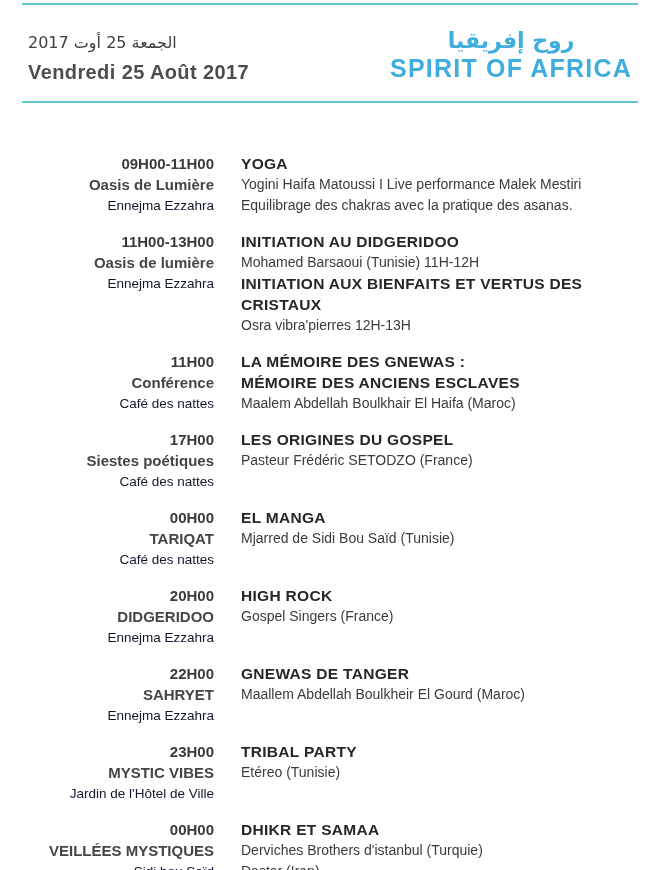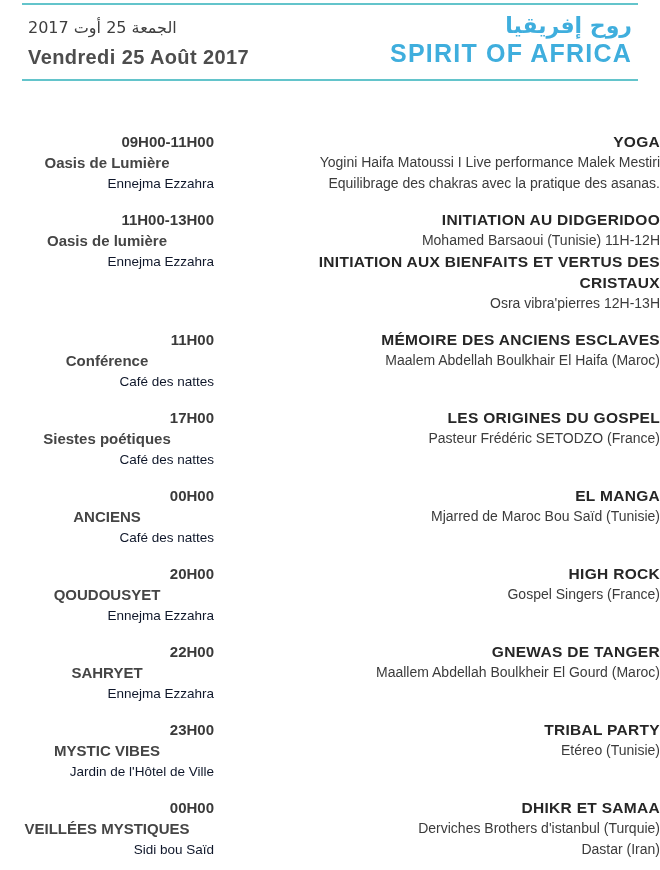--- a/index.html
+++ b/index.html
@@ -15,7 +15,7 @@
   .rule-top{margin-top:3px;}
   .header-row{
     display:flex;justify-content:space-between;align-items:flex-start;
-    margin:0 22px;padding:8px 6px 10px 6px;
+    margin:7px 22px;padding:16px 6px 10px 6px;
   }
   .header-left{text-align:left;}
   .date-ar{font-family:"DejaVu Sans",sans-serif;font-size:16px;color:#3e3e3e;margin-top:5px;}

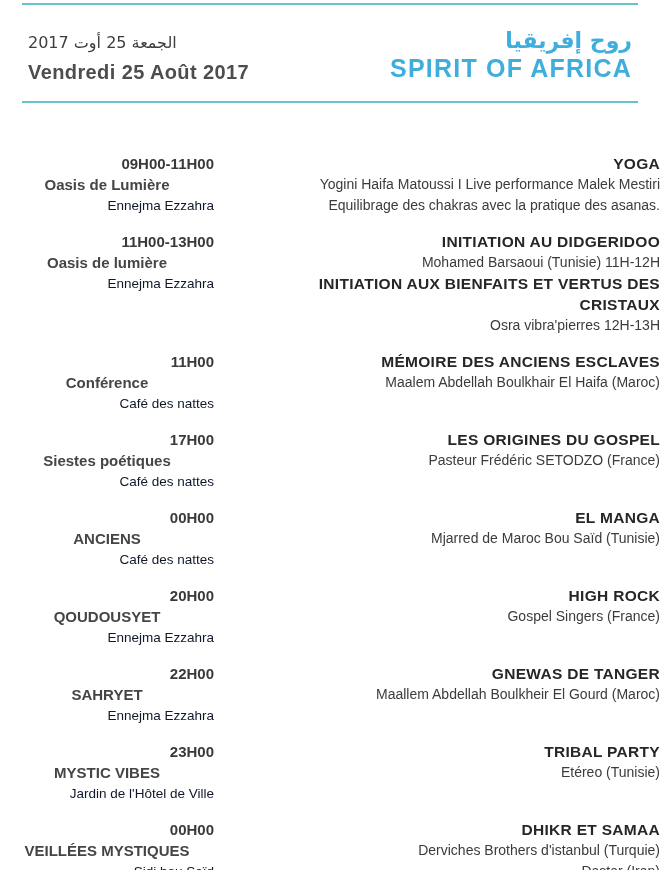--- a/index.html
+++ b/index.html
@@ -20,7 +20,7 @@
   .header-left{text-align:left;}
   .date-ar{font-family:"DejaVu Sans",sans-serif;font-size:16px;color:#3e3e3e;margin-top:5px;}
   .date-fr{font-size:20px;font-weight:bold;color:#4d4d4d;letter-spacing:.4px;margin-top:9px;}
-  .header-right{text-align:right;}
+  .header-right{text-align:center;}
   .title-ar{font-family:"DejaVu Sans",sans-serif;font-size:22px;font-weight:bold;color:#3faedd;}
   .title-en{font-size:25px;font-weight:bold;color:#3faedd;letter-spacing:1.2px;margin-top:1px;}
 

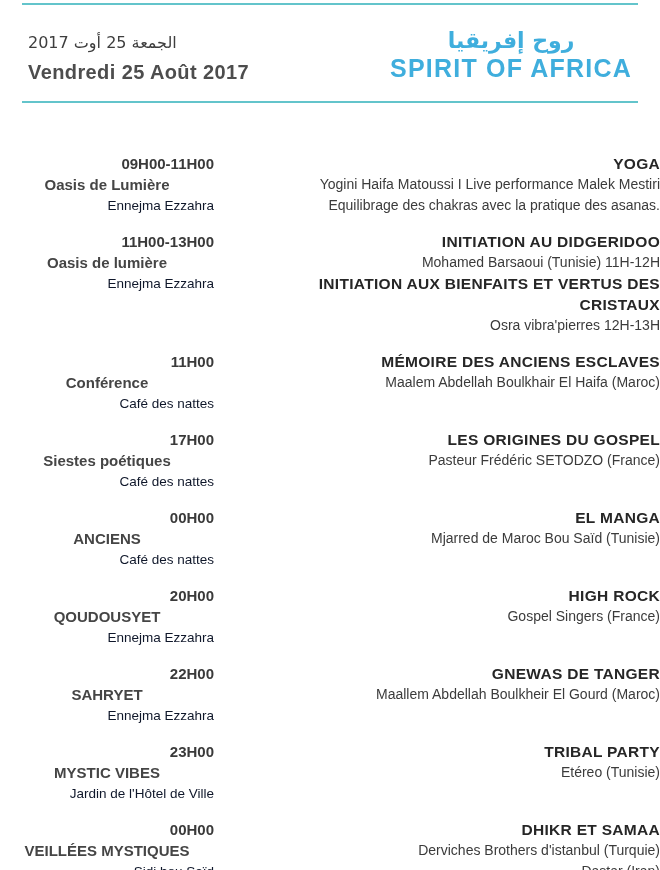--- a/index.html
+++ b/index.html
@@ -28,7 +28,7 @@
   .schedule{padding-top:50px;}
   .event{display:flex;margin-bottom:15px;}
   .col-left{width:214px;text-align:right;flex:0 0 214px;}
-  .col-right{margin-left:27px;flex:1;text-align:right;}
+  .col-right{margin-left:27px;flex:1;text-align:left;}
   .col-left > div, .col-right > div{line-height:21px;}
   .time{font-size:15px;font-weight:bold;color:#3a3a3a;}
   .venue{font-size:15px;font-weight:bold;color:#454545;text-align:center;}

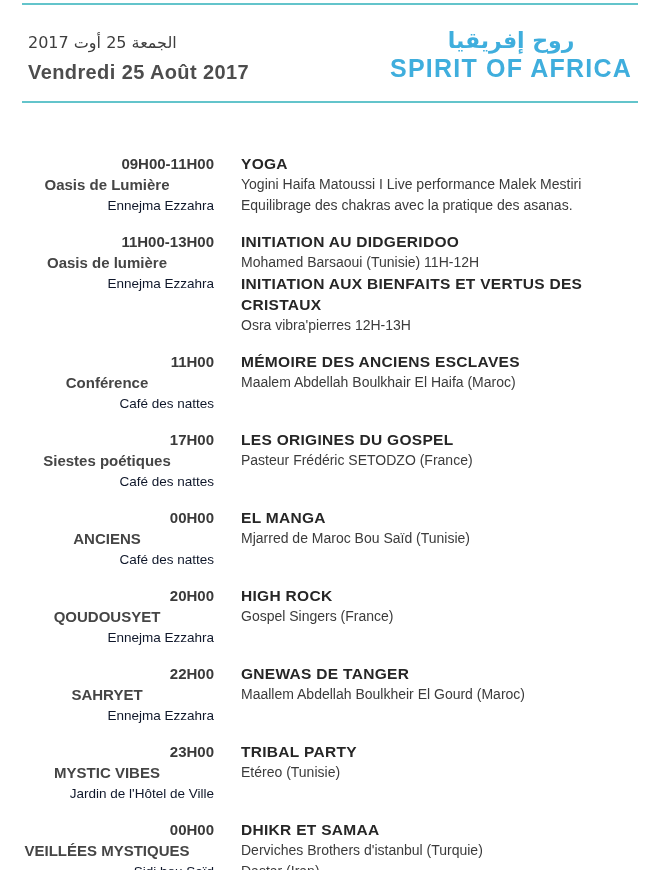--- a/index.html
+++ b/index.html
@@ -31,7 +31,7 @@
   .col-right{margin-left:27px;flex:1;text-align:left;}
   .col-left > div, .col-right > div{line-height:21px;}
   .time{font-size:15px;font-weight:bold;color:#3a3a3a;}
-  .venue{font-size:15px;font-weight:bold;color:#454545;text-align:center;}
+  .venue{font-size:15px;font-weight:bold;color:#454545;}
   .location{font-size:13.5px;color:#0f172a;}
   .title{font-size:15.5px;font-weight:bold;color:#262626;letter-spacing:.3px;}
   .detail{font-size:14px;color:#3b3b3b;}

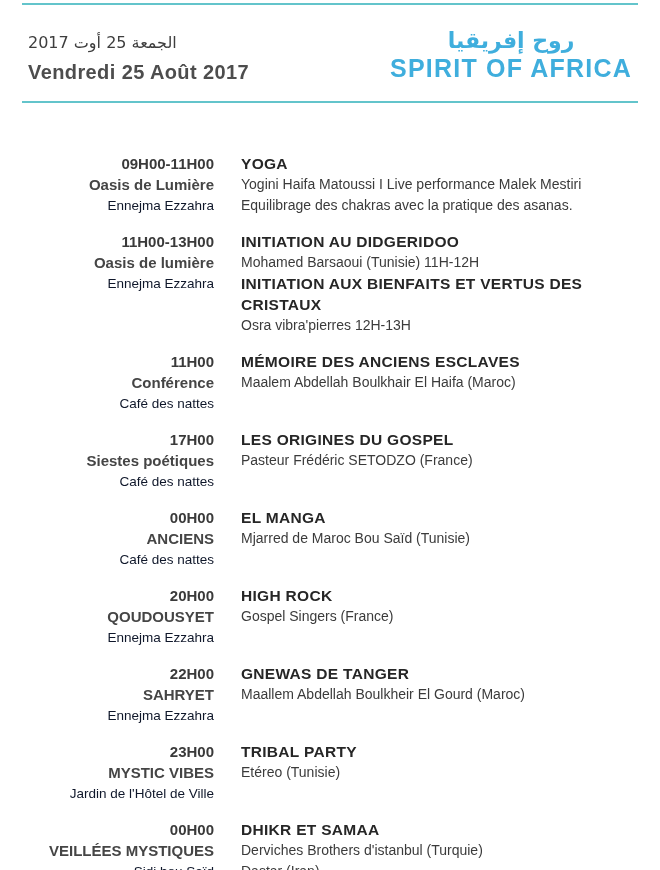--- a/index.html
+++ b/index.html
@@ -92,6 +92,7 @@
         <div class="location">Café des nattes</div>
       </div>
       <div class="col-right">
+        <div class="title">LA MÉMOIRE DES GNEWAS :</div>
         <div class="title">MÉMOIRE DES ANCIENS ESCLAVES</div>
         <div class="detail">Maalem Abdellah Boulkhair El Haifa (Maroc)</div>
       </div>

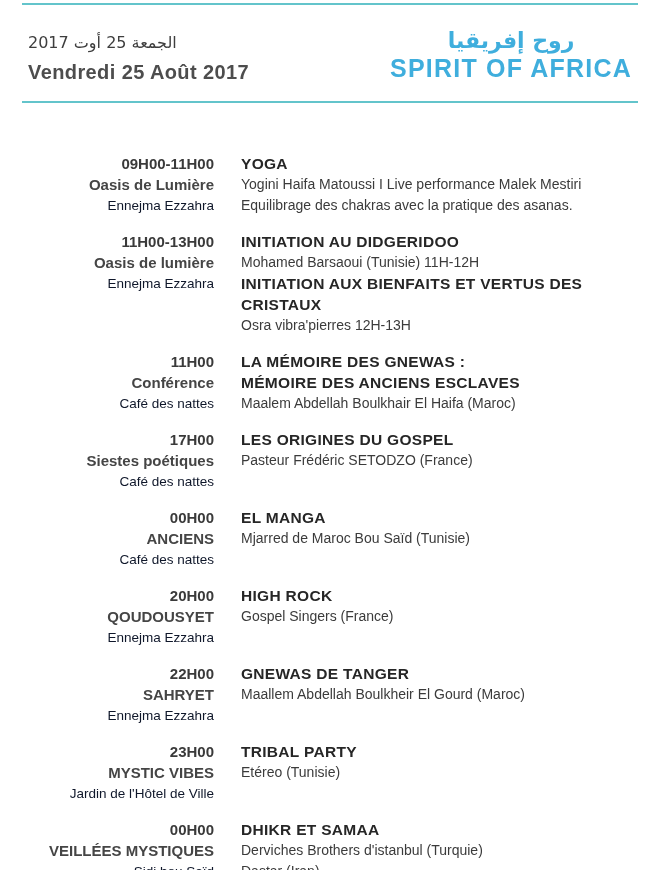--- a/index.html
+++ b/index.html
@@ -113,7 +113,7 @@
     <div class="event">
       <div class="col-left">
         <div class="time">00H00</div>
-        <div class="venue">ANCIENS</div>
+        <div class="venue">TARIQAT</div>
         <div class="location">Café des nattes</div>
       </div>
       <div class="col-right">

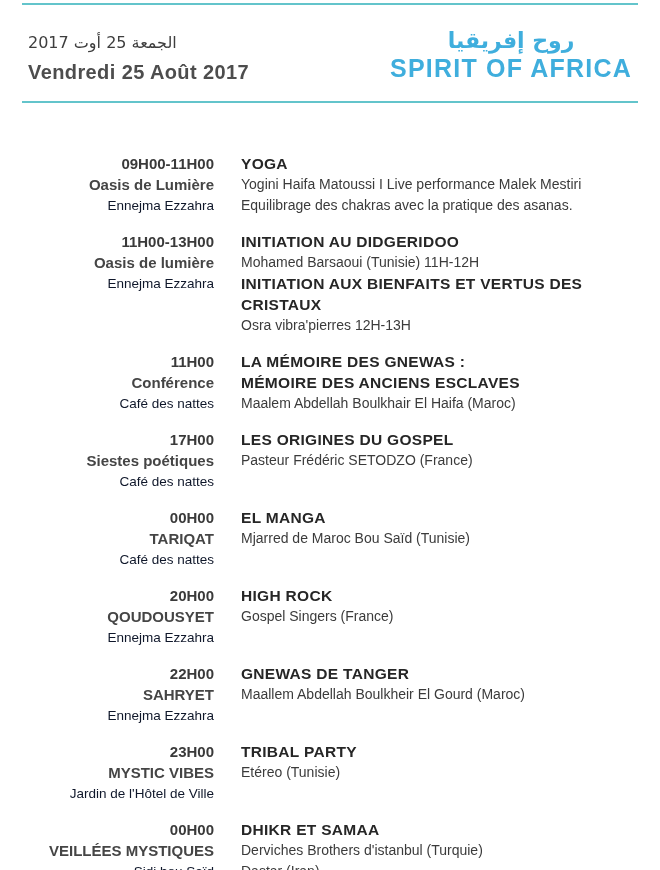--- a/index.html
+++ b/index.html
@@ -118,7 +118,7 @@
       </div>
       <div class="col-right">
         <div class="title">EL MANGA</div>
-        <div class="detail">Mjarred de Maroc Bou Saïd (Tunisie)</div>
+        <div class="detail">Mjarred de Sidi Bou Saïd (Tunisie)</div>
       </div>
     </div>
 

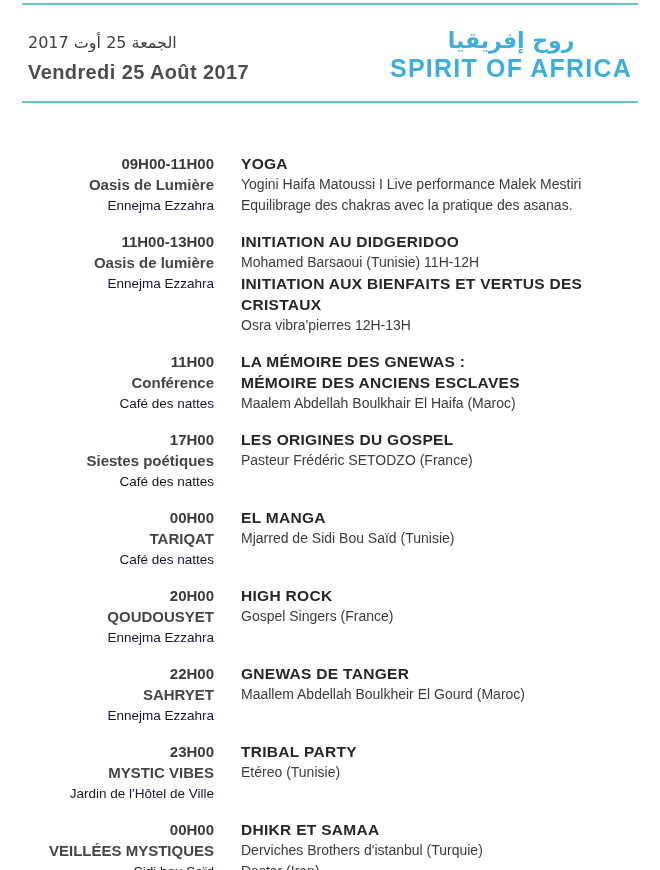--- a/index.html
+++ b/index.html
@@ -125,7 +125,7 @@
     <div class="event">
       <div class="col-left">
         <div class="time">20H00</div>
-        <div class="venue">QOUDOUSYET</div>
+        <div class="venue">DIDGERIDOO</div>
         <div class="location">Ennejma Ezzahra</div>
       </div>
       <div class="col-right">

